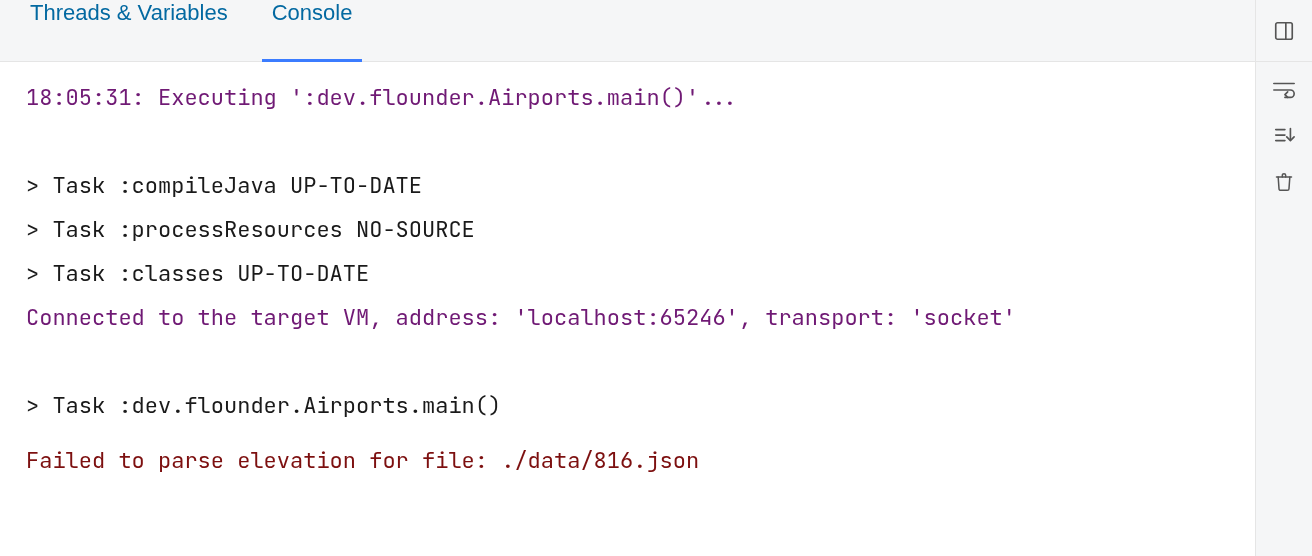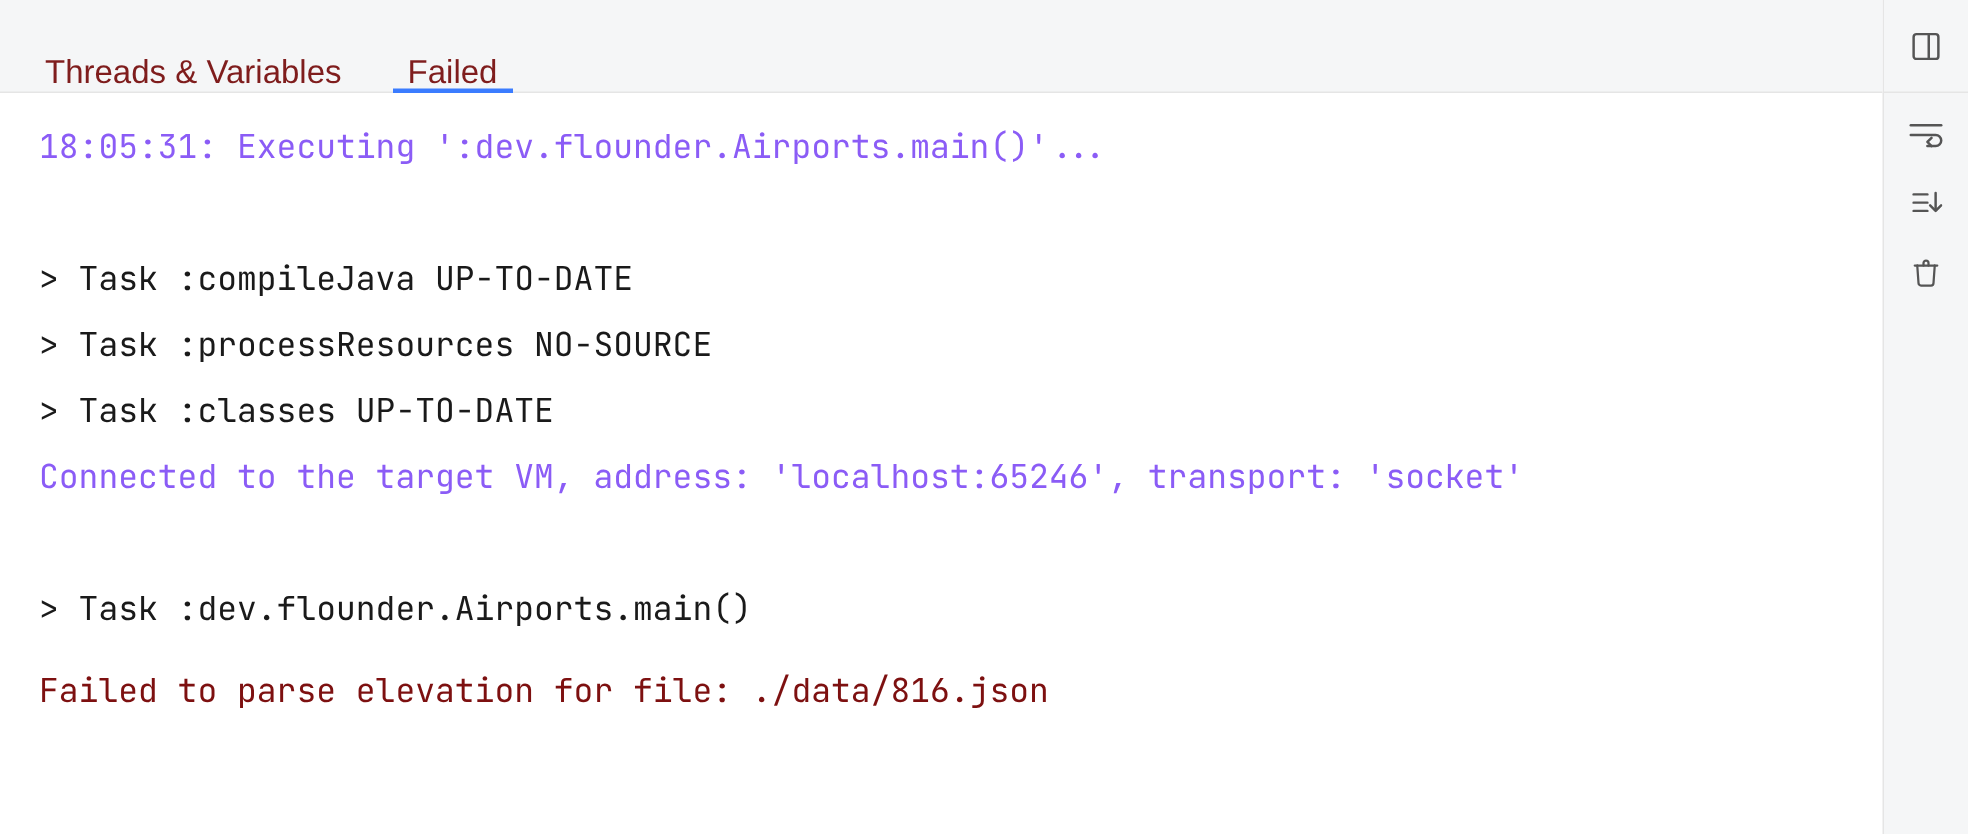--- a/index.html
+++ b/index.html
@@ -31,10 +31,10 @@
   }
   .tab {
     display: flex;
-    align-items: flex-end;
+    align-items: flex-start;
     padding: 0 22px;
     font-size: 22px;
-    color: #7f1d1d;
+    color: #0369a1;
     cursor: pointer;
     position: relative;
   }

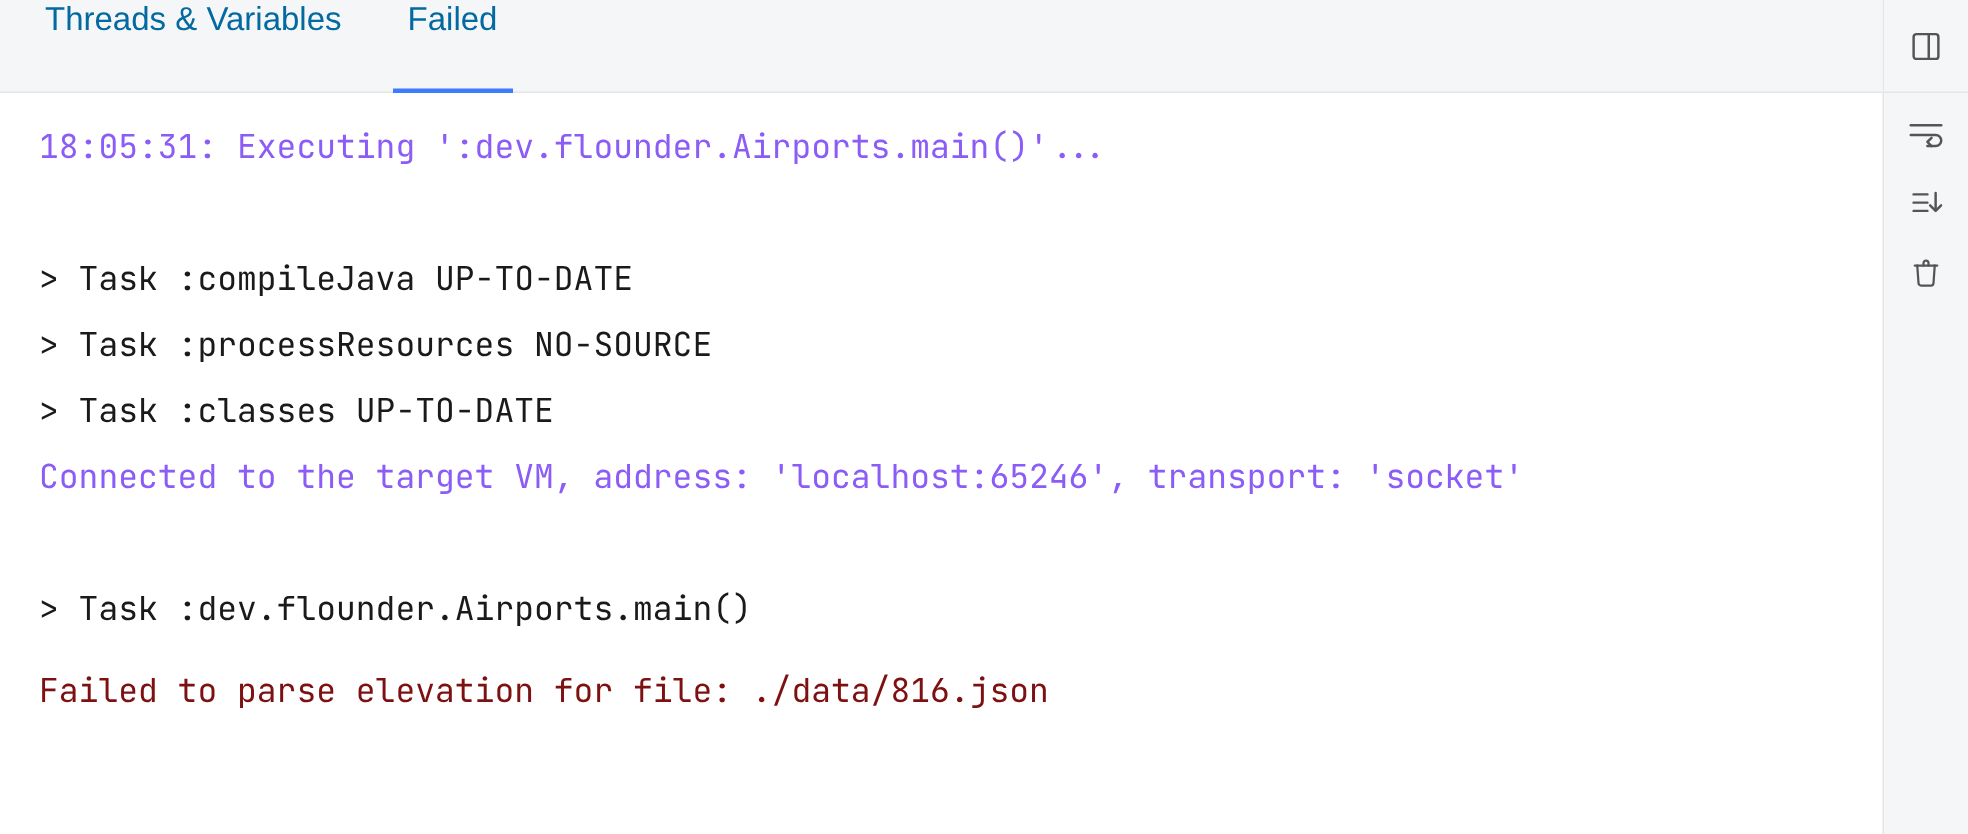--- a/index.html
+++ b/index.html
@@ -94,7 +94,7 @@
         <span>Threads &amp; Variables</span>
       </div>
       <div class="tab active">
-        <span>Failed</span>
+        <span>Console</span>
       </div>
     </div>
     <div class="console" id="console"><span class="line dark-blue">18:05:31: Executing ':dev.flounder.Airports.main()'...</span><span class="line ">&nbsp;</span><span class="line ">&gt; Task :compileJava UP-TO-DATE</span><span class="line ">&gt; Task :processResources NO-SOURCE</span><span class="line ">&gt; Task :classes UP-TO-DATE</span><span class="line dark-blue">Connected to the target VM, address: 'localhost:65246', transport: 'socket'</span><span class="line ">&nbsp;</span><span class="line ">&gt; Task :dev.flounder.Airports.main()</span><span class="line dark-red">Failed to parse elevation for file: ./data/816.json</span></div>

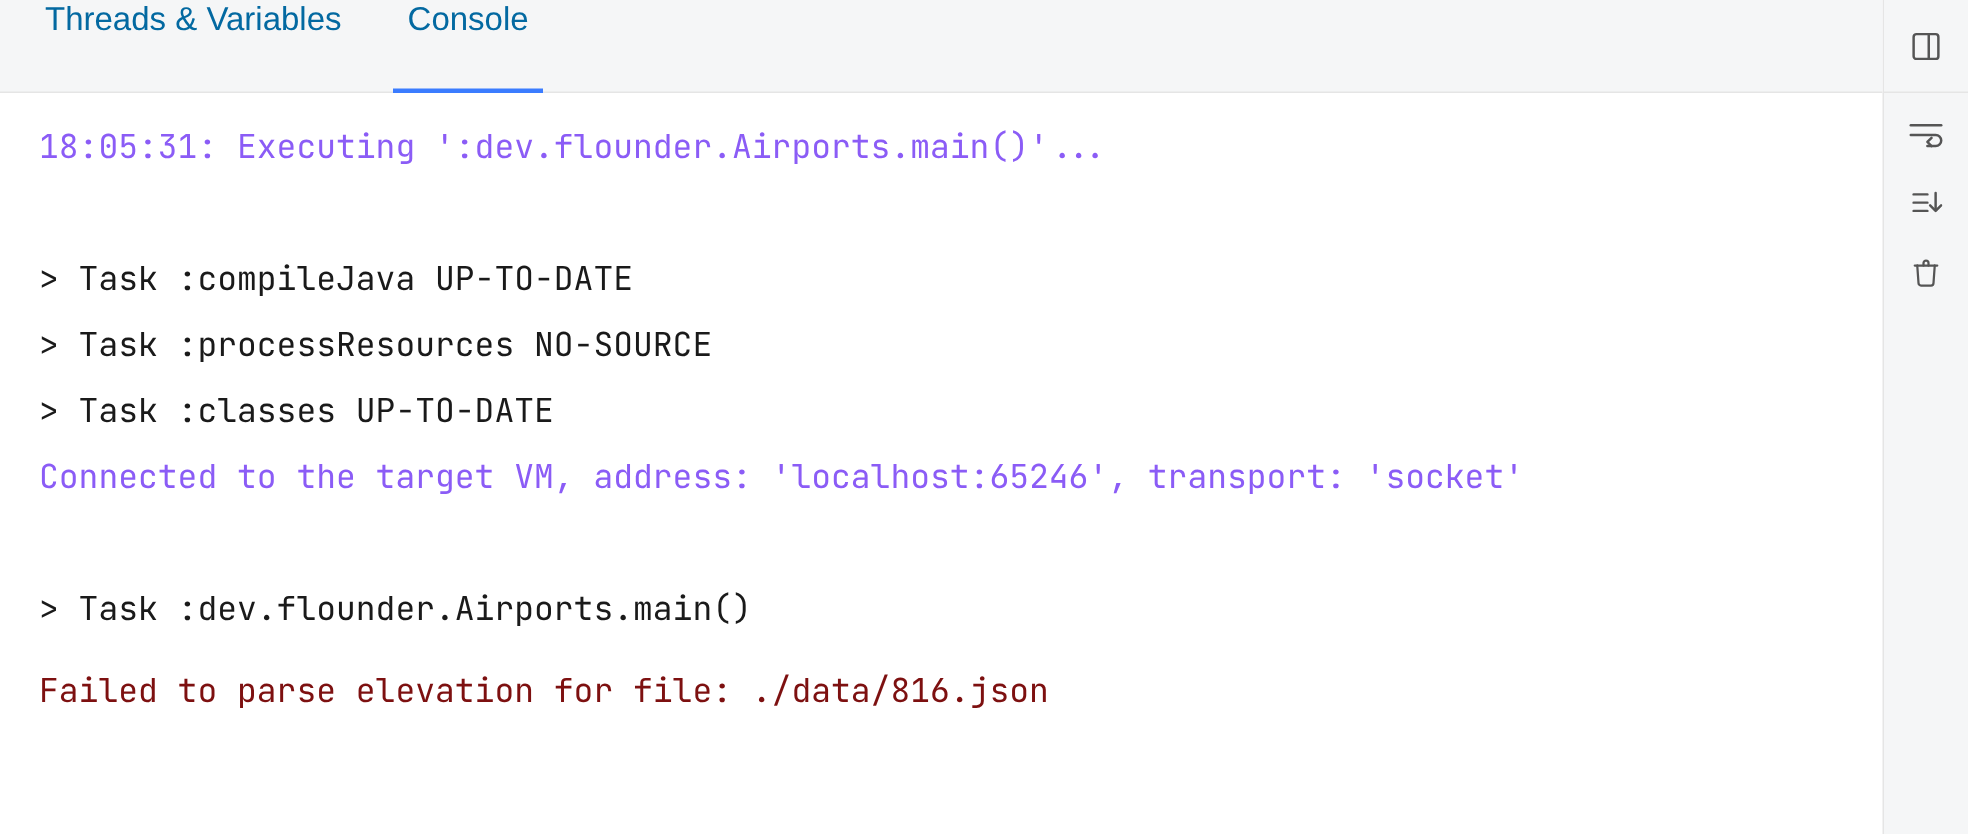--- a/index.html
+++ b/index.html
@@ -57,7 +57,7 @@
     overflow: auto;
   }
   .line { display: block; }
-  .dark-blue { color: #8b5cf6; }
+  .dark-blue { color: #701a75; }
   .dark-red { color: #7d1010; margin-top: 11px; }
   
   .right-rail {

